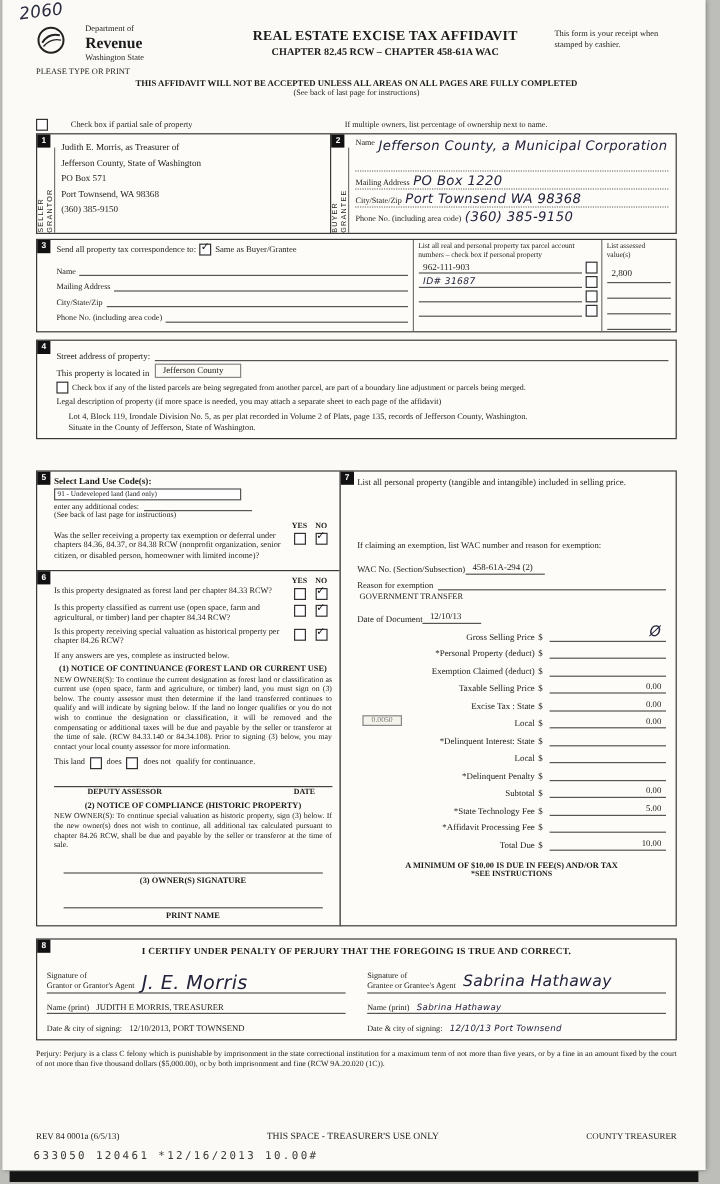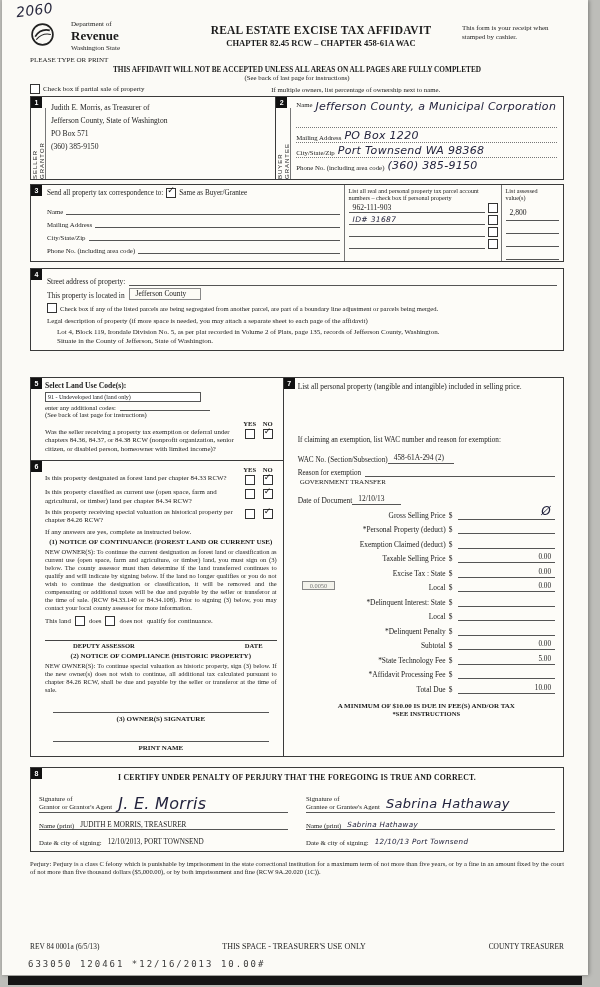--- a/index.html
+++ b/index.html
@@ -28,7 +28,7 @@
   .h-right{width:102px;font-size:7px;line-height:9px;padding-top:4px}
   .notice{text-align:center;font-size:7.3px;font-weight:bold;margin-top:1px}
   .see-back{text-align:center;font-size:6.8px}
-  .partial-row{display:flex;align-items:center;gap:3px;font-size:7px;margin-top:3px}
+  .partial-row{display:flex;align-items:center;gap:19px;font-size:7px;margin-top:18px}
   .mo-note{font-size:6.8px}
   
   .parties{margin-top:2px;height:84px}

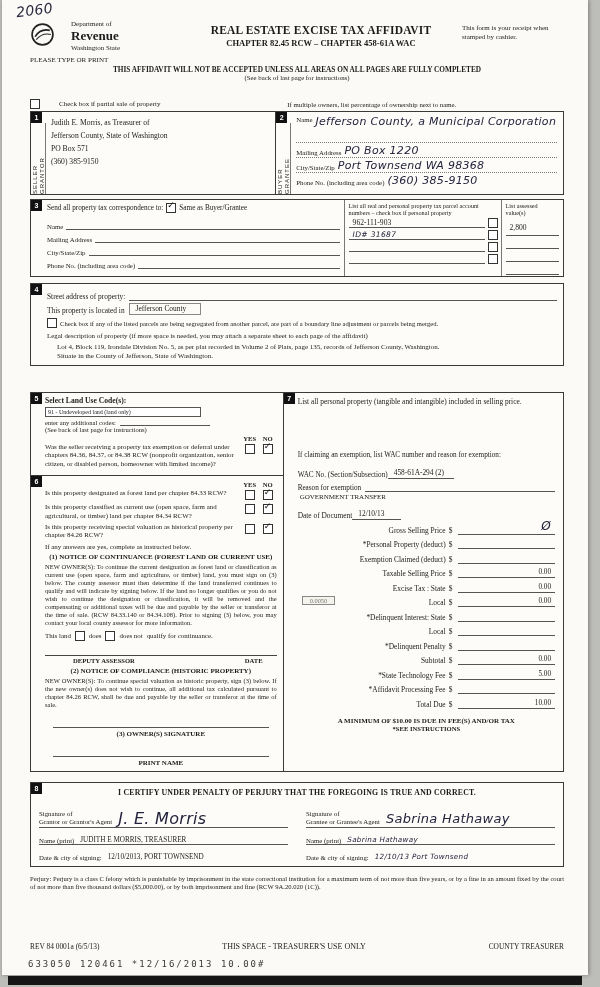--- a/index.html
+++ b/index.html
@@ -174,6 +174,7 @@
         <div class="pline">Judith E. Morris, as Treasurer of</div>
         <div class="pline">Jefferson County, State of Washington</div>
         <div class="pline">PO Box 571</div>
+        <div class="pline">Port Townsend, WA 98368</div>
         <div class="pline">(360) 385-9150</div>
       </div>
     </div>

